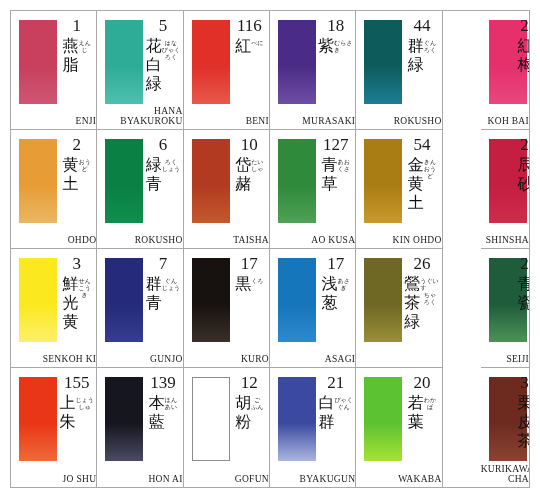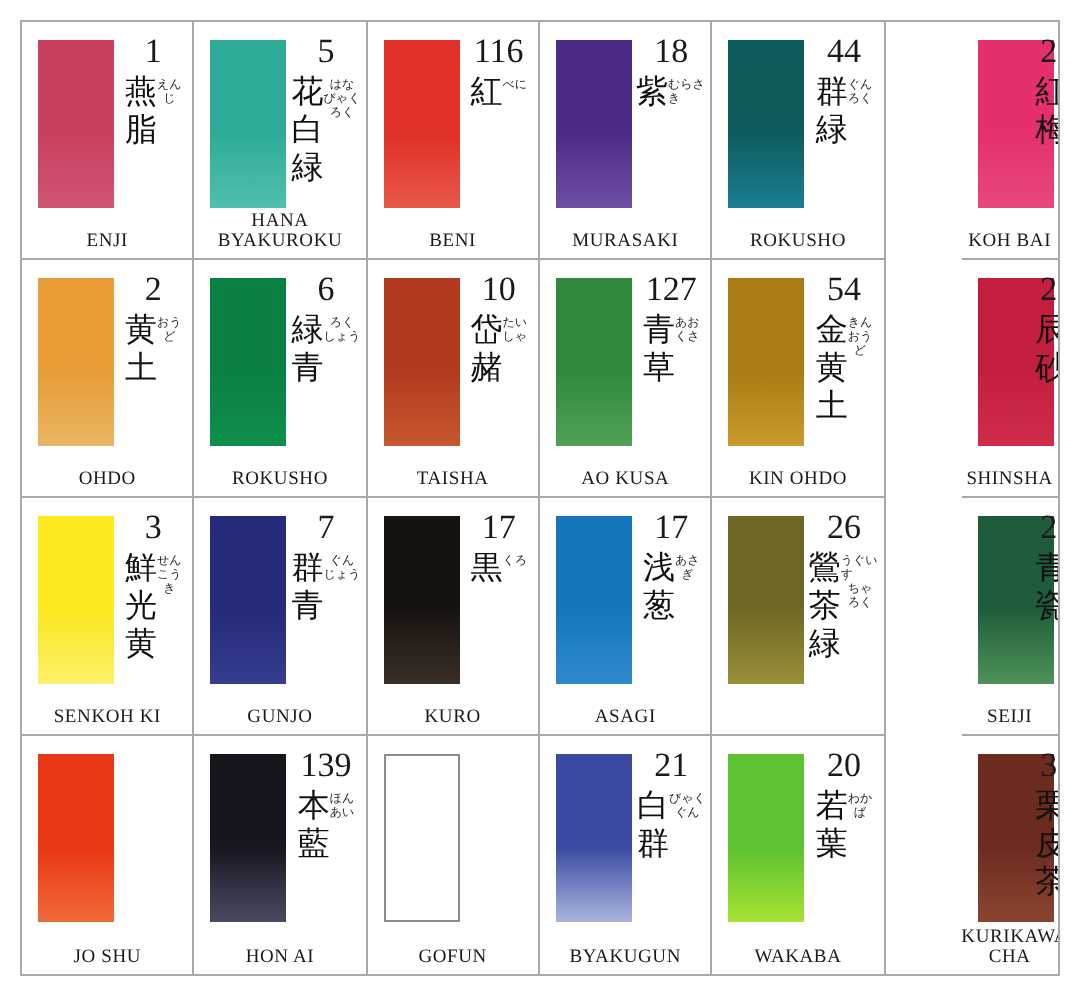--- a/index.html
+++ b/index.html
@@ -109,7 +109,7 @@
     left: 0;
     right: 0;
     bottom: 3px;
-    text-align: center;
+    text-align: right;
     font-size: 9.5px;
     letter-spacing: 0.3px;
     color: #1a1a1a;

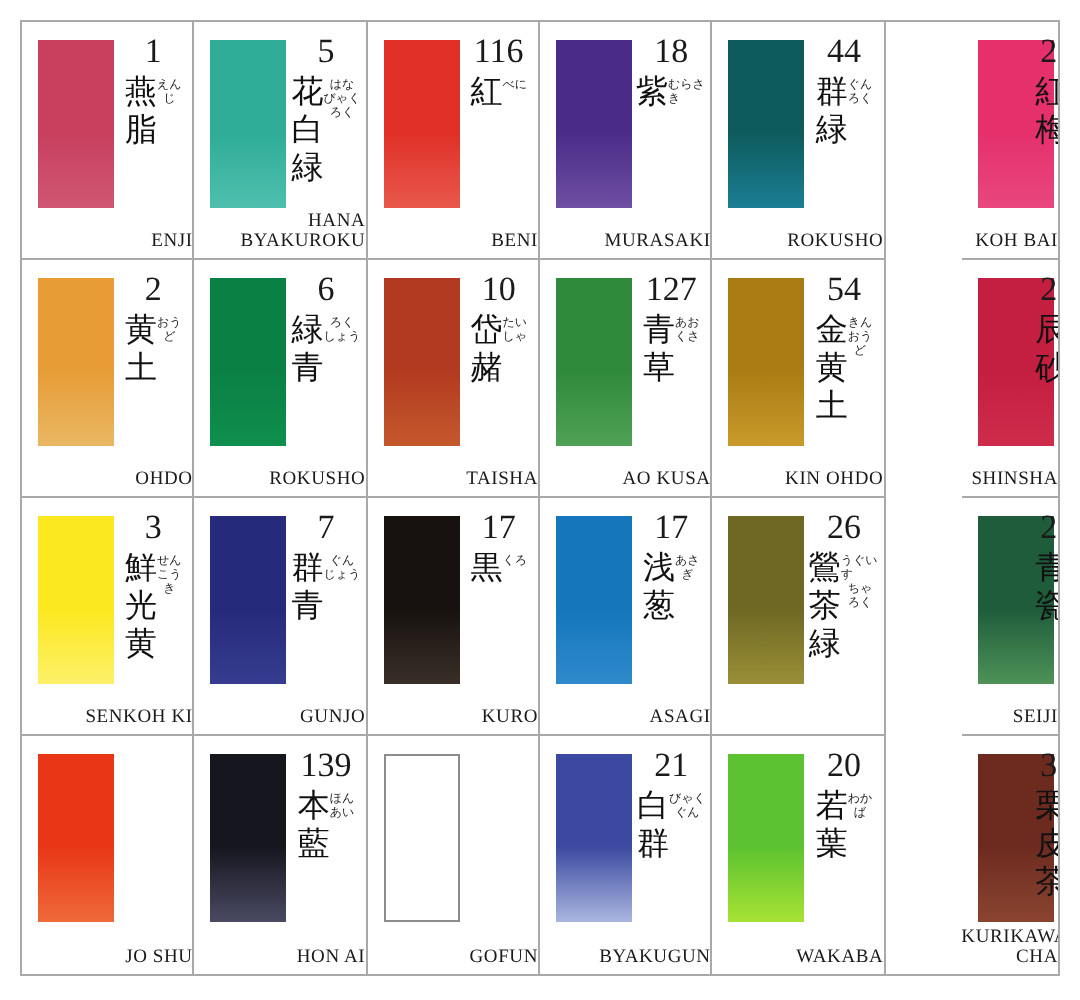--- a/index.html
+++ b/index.html
@@ -467,6 +467,19 @@
       <div class="swatch-wrap">
         <div class="swatch" style="background: linear-gradient(rgb(233, 54, 22) 0%, rgb(233, 54, 22) 55%, rgb(239, 106, 58) 100%);"></div>
       </div>
+      <div class="info">
+        <div class="num">155</div>
+        <div class="kanji-block">
+          <div class="furi-col">
+            <div class="fr">じょう</div>
+            <div class="fr">しゅ</div>
+          </div>
+          <div class="kanji-col">
+            <div class="kj">上</div>
+            <div class="kj">朱</div>
+          </div>
+        </div>
+      </div>
       <div class="romaji">JO SHU</div>
     </div>
     <div class="cell last-row">

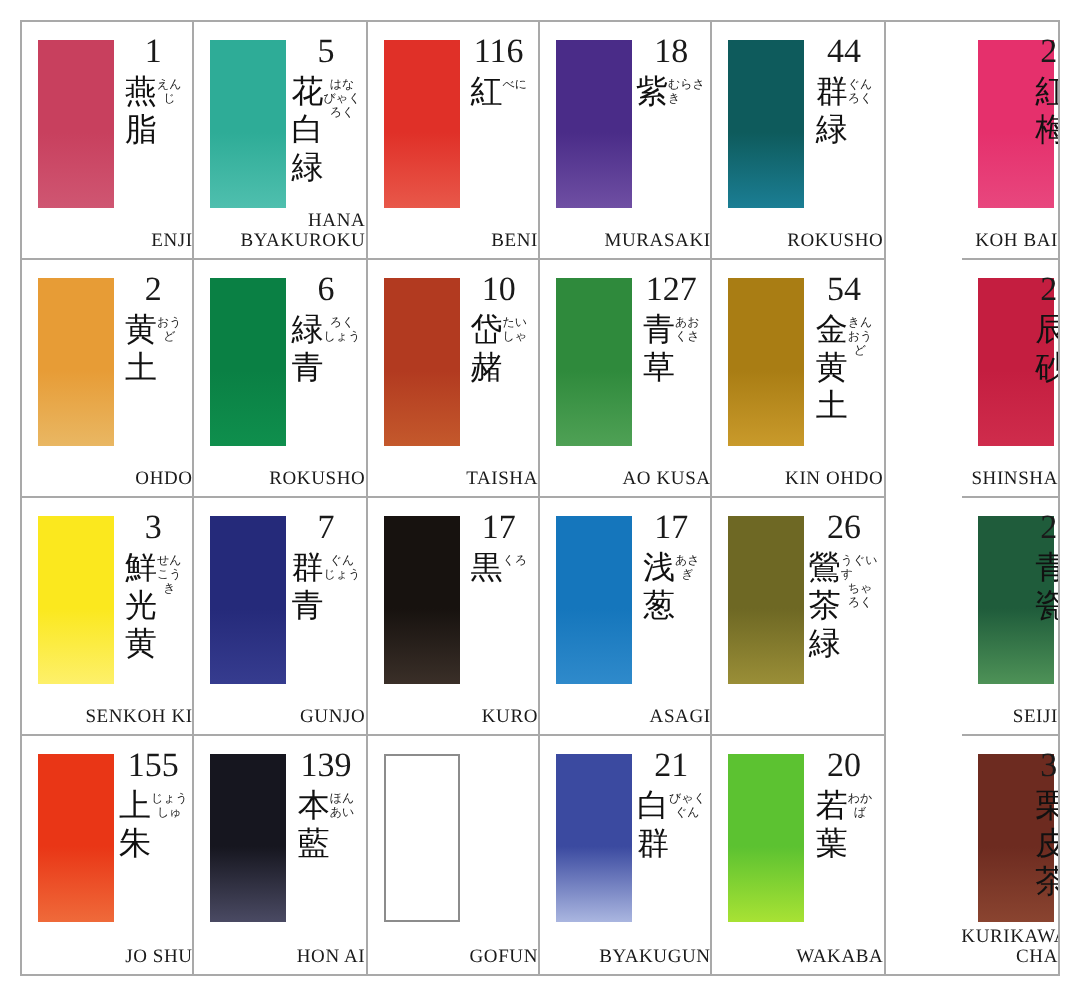--- a/index.html
+++ b/index.html
@@ -505,6 +505,19 @@
       <div class="swatch-wrap">
         <div class="swatch outlined"></div>
       </div>
+      <div class="info">
+        <div class="num">12</div>
+        <div class="kanji-block">
+          <div class="furi-col">
+            <div class="fr">ご</div>
+            <div class="fr">ふん</div>
+          </div>
+          <div class="kanji-col">
+            <div class="kj">胡</div>
+            <div class="kj">粉</div>
+          </div>
+        </div>
+      </div>
       <div class="romaji">GOFUN</div>
     </div>
     <div class="cell last-row">

